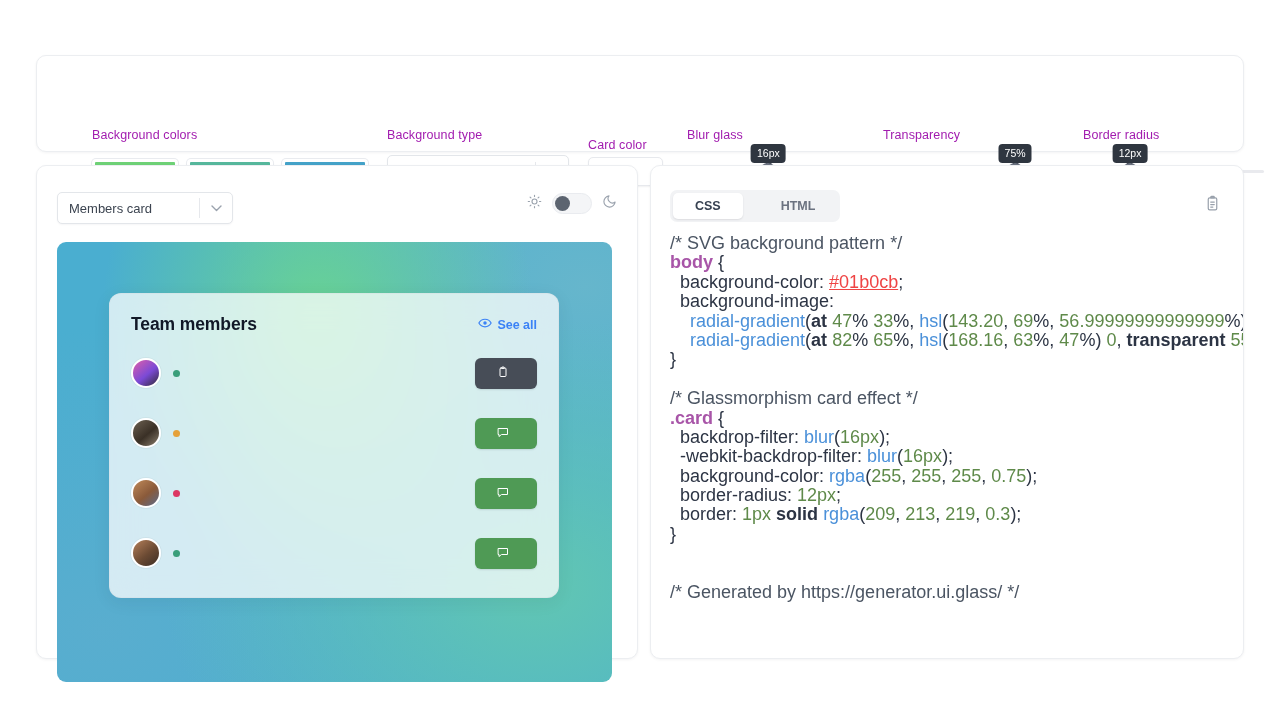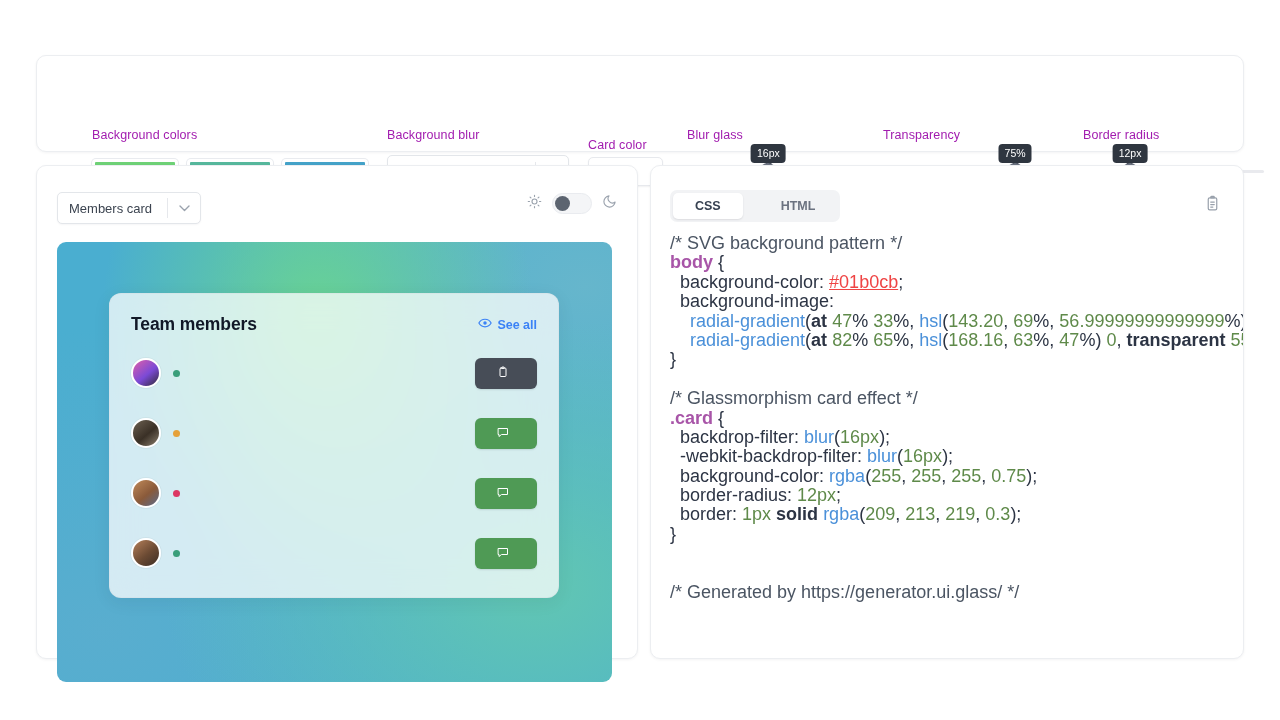--- a/index.html
+++ b/index.html
@@ -205,7 +205,7 @@
       <div class="swatch" id="sw2" style="background: rgb(68, 162, 200);"></div>
     </div>
 
-    <div class="ctl-label" style="left:350px; top:72px;">Background blur</div>
+    <div class="ctl-label" style="left:350px; top:72px;">Background type</div>
     <div class="select-box">
       <span class="select-val">Mesh Gradient</span>
       <span class="select-div"></span>

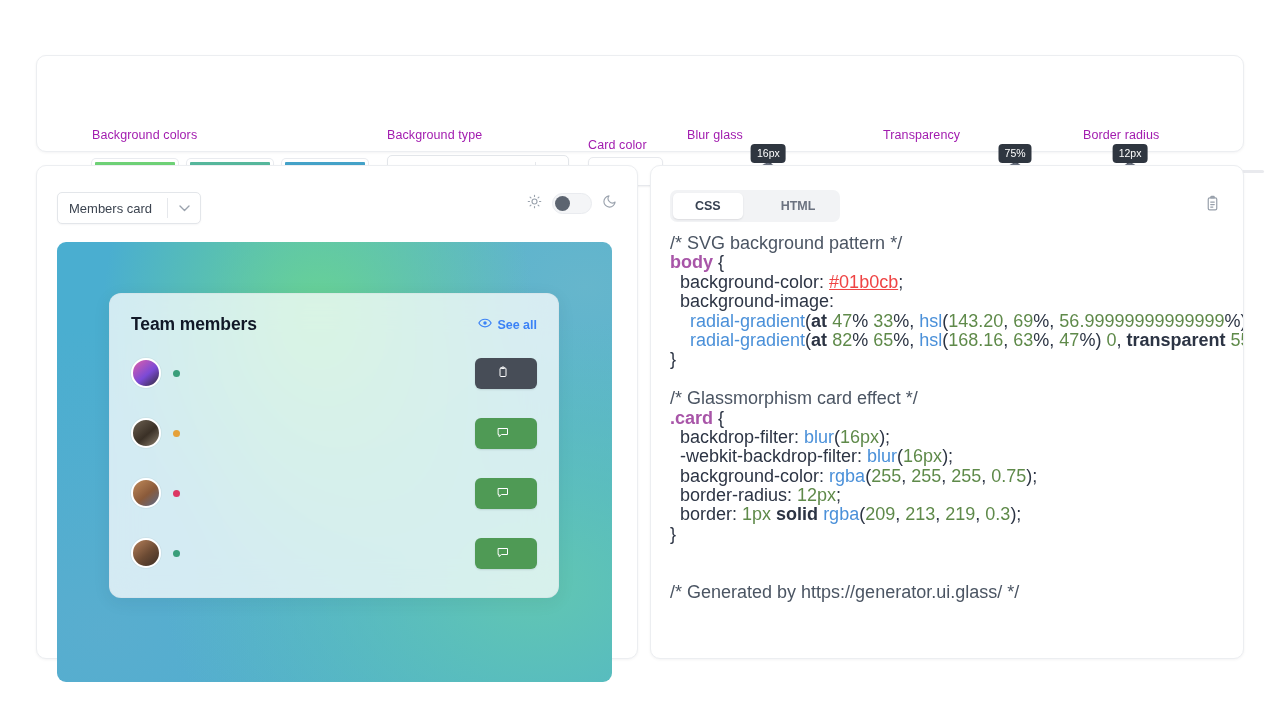--- a/index.html
+++ b/index.html
@@ -82,7 +82,7 @@
   }
   .pv-select {
     position:absolute; left: 20px; top: 26px;
-    width: 144px; height: 32px;
+    width: 176px; height: 32px;
     background:#fff; border:1px solid #e3e6ea; border-radius:5px;
     display:flex; align-items:center; cursor:pointer;
     box-shadow: 0 1px 2px rgba(16,24,40,.04);

